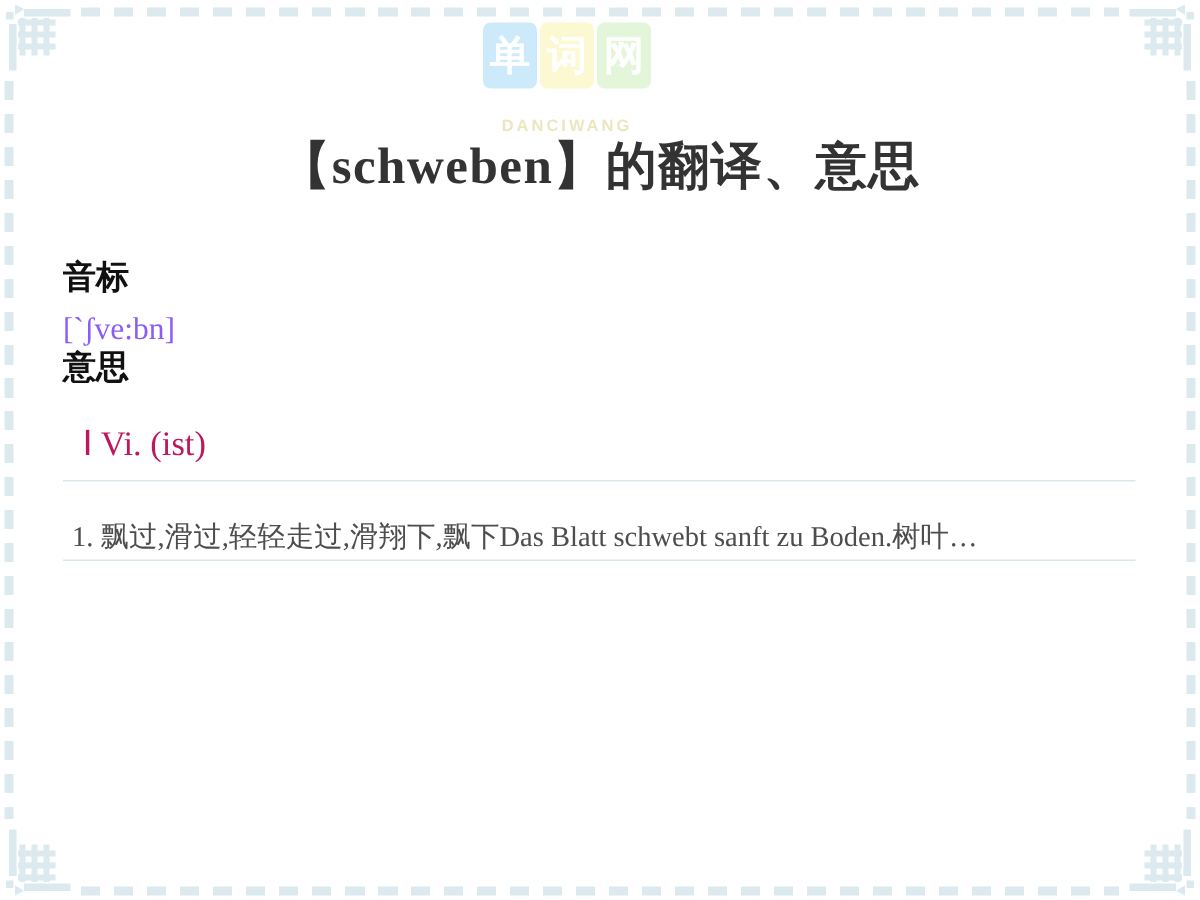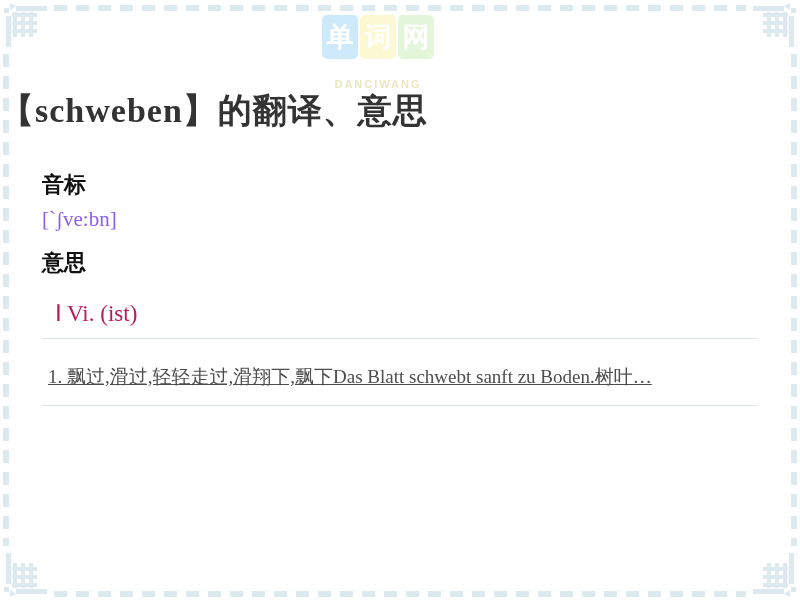--- a/index.html
+++ b/index.html
@@ -59,7 +59,7 @@
 
   .title{
     position:absolute;top:88px;left:0;right:0;margin:0;
-    text-align:left;font-size:34px;font-weight:bold;
+    text-align:center;font-size:34px;font-weight:bold;
     color:var(--title-text);letter-spacing:1px;
   }
 

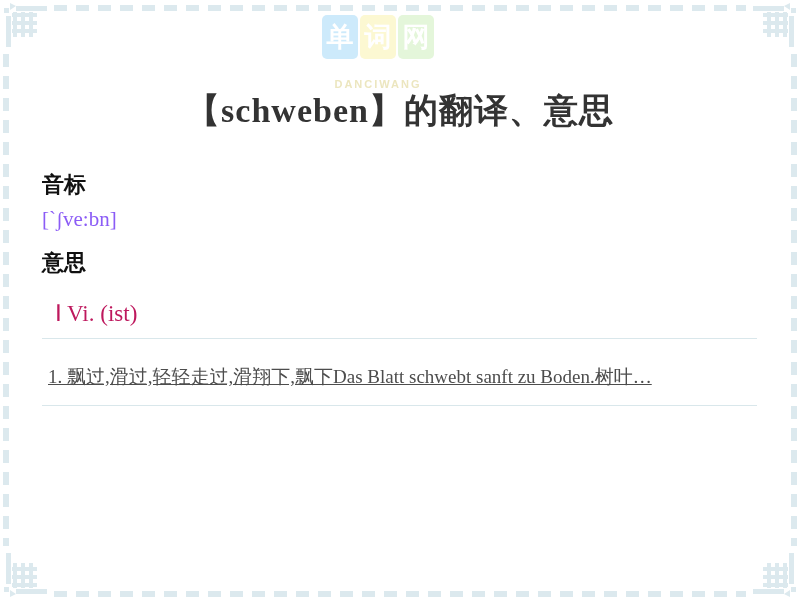--- a/index.html
+++ b/index.html
@@ -68,7 +68,7 @@
     margin:0;font-size:22px;line-height:30px;font-weight:bold;
     color:var(--heading-text);
   }
-  .sec-heading.meaning{margin-top:18px;}
+  .sec-heading.meaning{}
   .phonetic{margin-top:8px;font-size:21px;line-height:22px;color:#8b5cf6;}
   .pos{
     margin-top:21px;padding-left:13px;font-size:23px;line-height:30px;

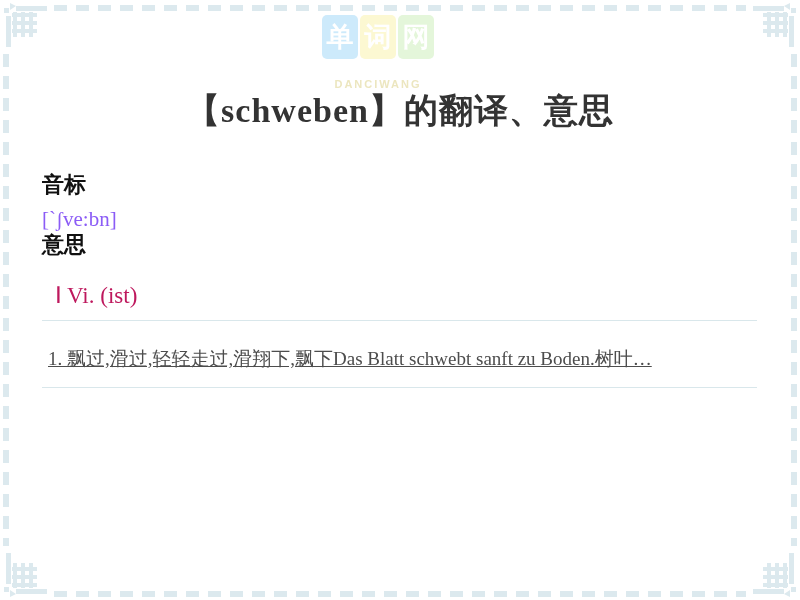--- a/index.html
+++ b/index.html
@@ -81,7 +81,7 @@
     padding-left:6px;padding-right:4px;
     white-space:nowrap;overflow:hidden;
   }
-  .meaning-row:nth-child(1){padding-top:24px;padding-bottom:14px;text-decoration:underline;}
+  .meaning-row:nth-child(1){padding-top:24px;padding-bottom:0;}
   .meaning-row:nth-child(2){padding-top:13px;padding-bottom:12px;}
   .meaning-row:nth-child(3){padding-top:12px;padding-bottom:9px;}
 </style>

